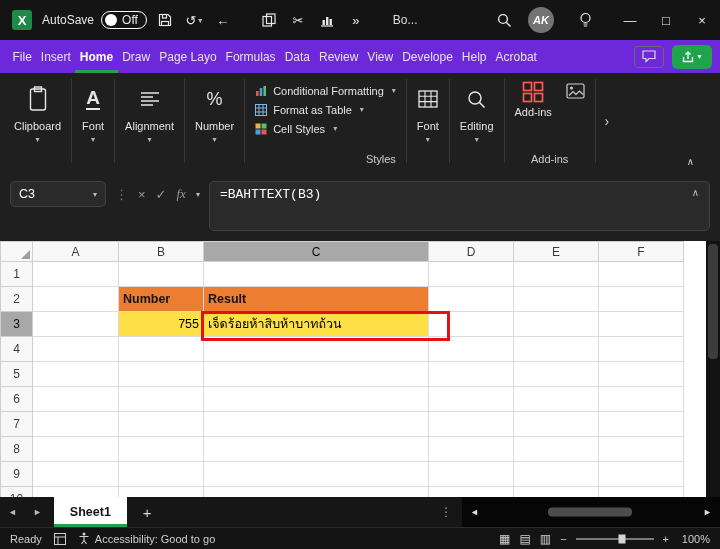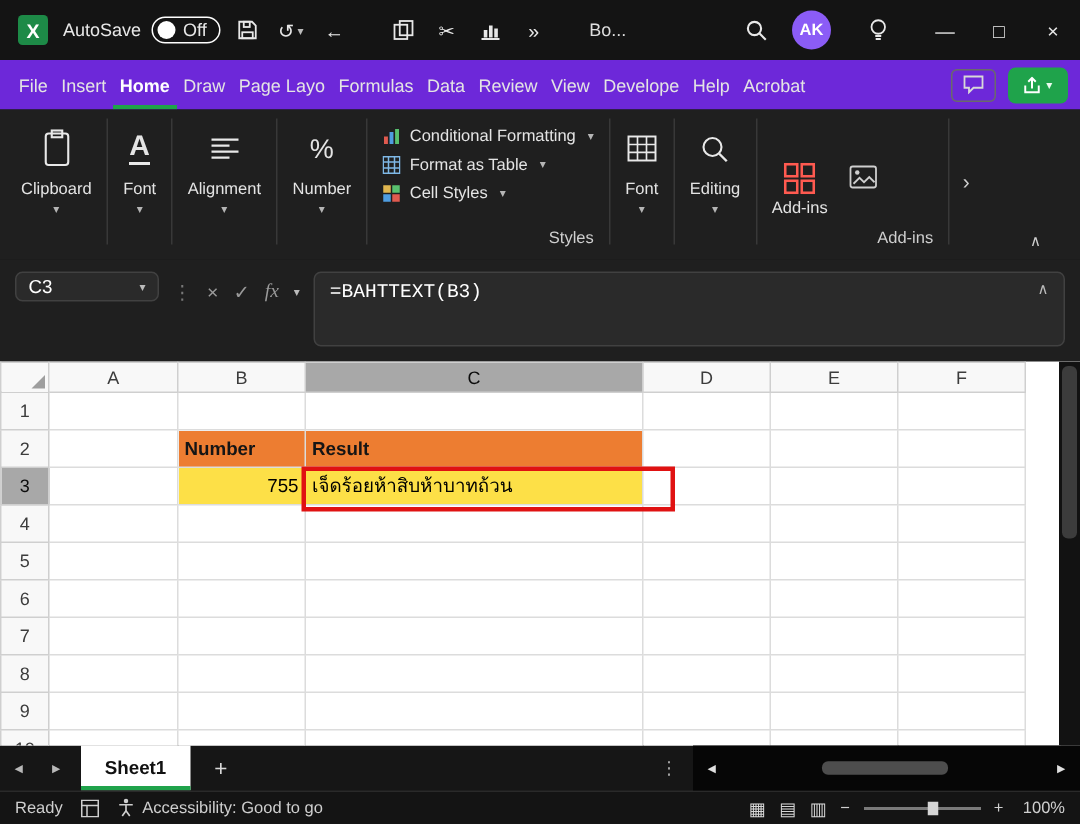--- a/index.html
+++ b/index.html
@@ -22,9 +22,9 @@
   .tcaret { font-size:8px; color:#bbb; }
   .wtitle { margin-left:26px; color:#ddd; }
   .tright { margin-left:auto; display:flex; align-items:center; }
-  .avatar { width:26px; height:26px; border-radius:50%; background:#8b5cf6; color:#fff;
+  .avatar { width:26px; height:26px; border-radius:50%; background:#737373; color:#fff;
             display:flex; align-items:center; justify-content:center; font-size:11px;
-            font-weight:bold; margin:0 13px; }
+            font-weight:bold; margin:0 13px;font-style:italic; }
   .winbtn { width:36px; height:40px; display:flex; align-items:center; justify-content:center;
             font-size:13px; color:#e8e8e8; }
 

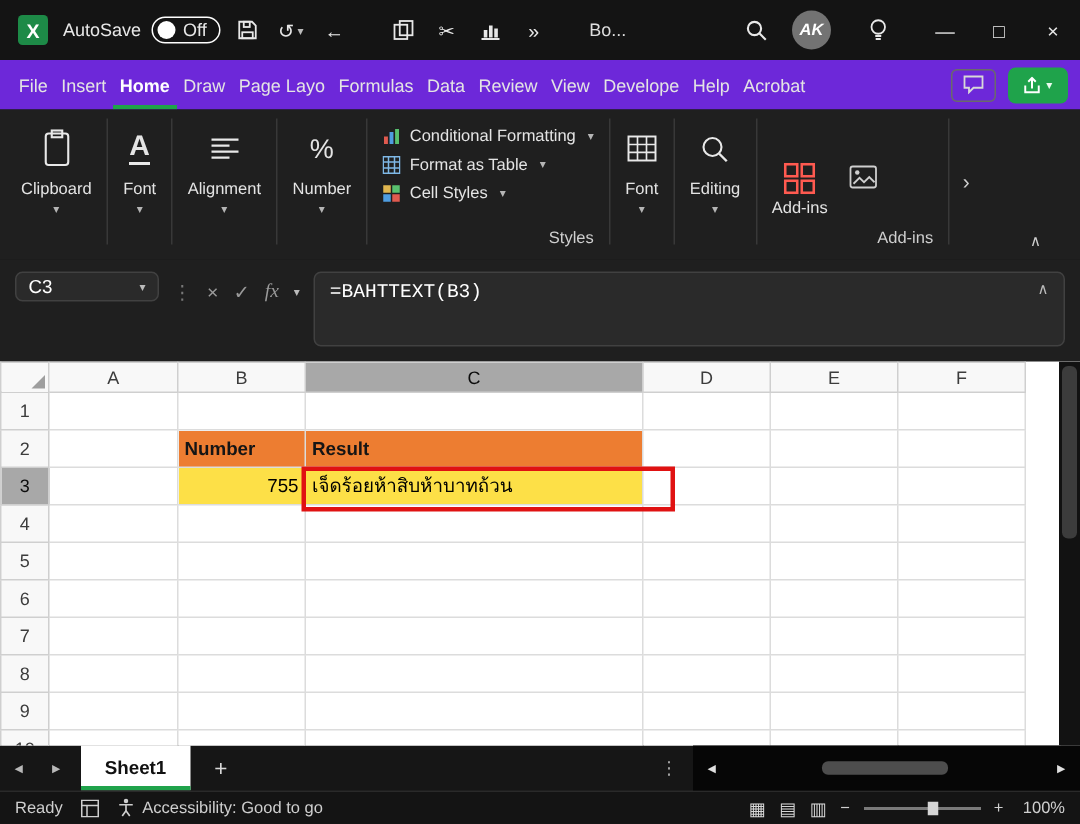--- a/index.html
+++ b/index.html
@@ -56,7 +56,7 @@
   .scaret { font-size:8px; color:#b5b5b5; margin-left:2px; }
   .group-bottom-label { font-size:11px; color:#cfcfcf; margin-top:auto; padding-bottom:6px;
                         text-align:right; }
-  .addins-group { display:flex; flex-direction:row; align-items:center; padding:2px 10px 0;
+  .addins-group { display:flex; flex-direction:column; align-items:center; padding:2px 10px 0;
                   height:92px; }
   .overflow-strip { width:22px; height:84px; display:flex; align-items:center;
                     justify-content:center; font-size:14px; color:#cfcfcf; }

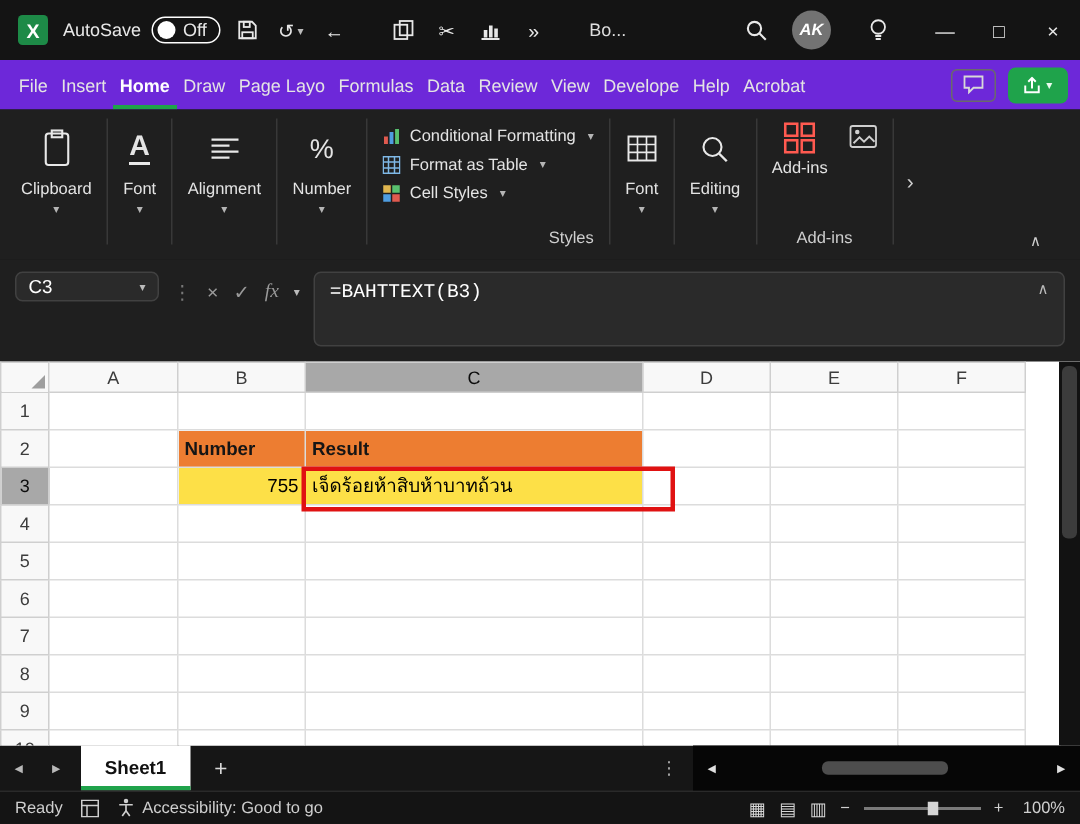--- a/index.html
+++ b/index.html
@@ -65,7 +65,7 @@
   
   .formulabar { height:68px; background:#1f1f1f; display:flex; padding:8px 10px; gap:9px;
                 flex:0 0 auto; align-items:flex-start; }
-  .namebox { width:96px; height:20px; background:#2a2a2a; border:1px solid #414141;
+  .namebox { width:96px; height:26px; background:#2a2a2a; border:1px solid #414141;
              border-radius:5px; display:flex; align-items:center; justify-content:space-between;
              padding:0 8px; color:#fff; font-size:12.5px; }
   .nb-caret { font-size:8px; color:#bbb; }

